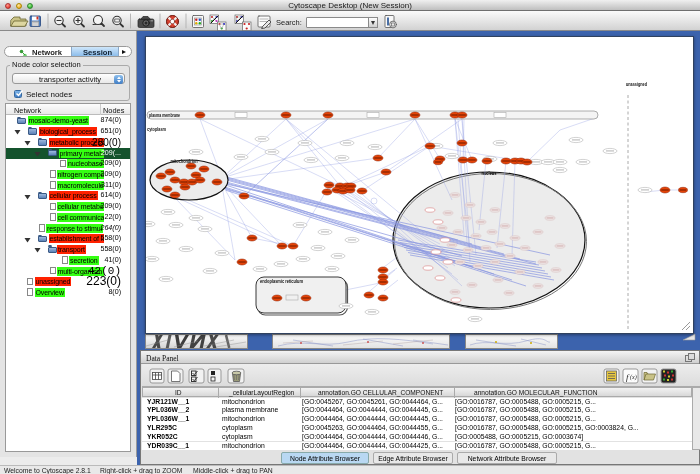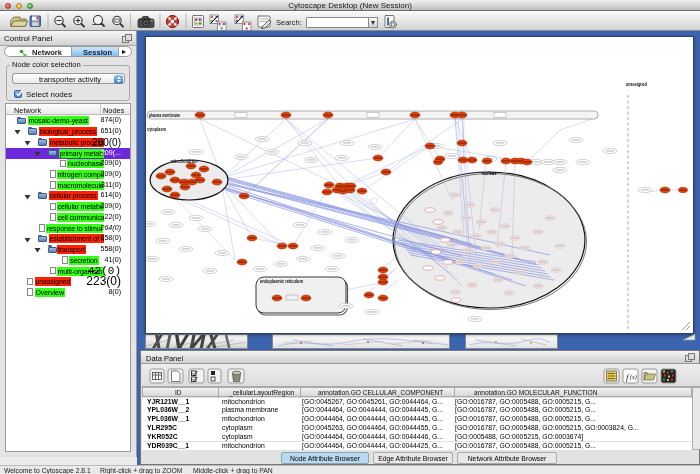--- a/index.html
+++ b/index.html
@@ -509,13 +509,6 @@
   </svg>
 
 <div class="abs" style="left:0;top:31px;width:137px;height:426px;background:#e4e4e4;border-right:1px solid #9a9a9a;">
- <div class="abs" style="left:0;top:0;width:100%;height:15px;background:linear-gradient(#f5f5f5,#d2d2d2);border-bottom:1px solid #aaa;">
-   <span style="position:absolute;left:4px;top:3px;font-size:8px;color:#111;">Control Panel</span>
-   <svg style="position:absolute;right:4px;top:3px;" width="10" height="10">
-        <rect x="0.5" y="2.5" width="6" height="6" fill="none" stroke="#777"></rect>
-        <rect x="3.5" y="0.5" width="6" height="6" fill="#ddd" stroke="#777"></rect>
-      </svg>
- </div>
 
  <div class="abs" style="left:4px;top:15px;width:128px;height:11px;background:#fff;border:1px solid #9a9a9a;border-radius:6px;overflow:hidden;">
    <svg style="position:absolute;left:14px;top:1.5px;" width="9" height="9">

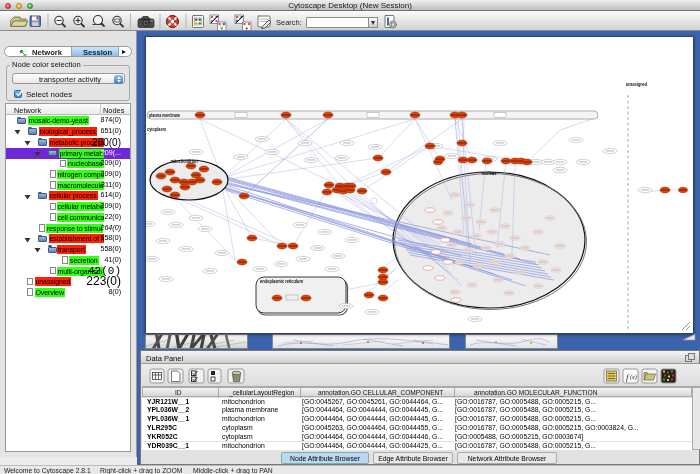--- a/index.html
+++ b/index.html
@@ -568,7 +568,7 @@
           <span style="position:absolute;left:42.5px;top:0.8px;font-size:7px;letter-spacing:-0.1px;line-height:9px;background:#ff2100;color:#000;padding:0 1px;white-space:nowrap;overflow:hidden;max-width:55.5px;display:inline-block;">metabolic process</span>
           <span style="position:absolute;right:9px;top:0.8px;font-size:10px;line-height:9px;color:#000;">280(0)</span>
         </div>
-        <div style="position:absolute;left:0;top:32.8px;width:100%;height:10.73px;background:#6d28d9;">
+        <div style="position:absolute;left:0;top:32.8px;width:100%;height:10.73px;background:#14532d;">
           <svg style="position:absolute;left:28px;top:3px;" width="7" height="6">
             <path d="M0.5 1 L6.5 1 L3.5 5.5 Z" fill="#333"></path>
           </svg>

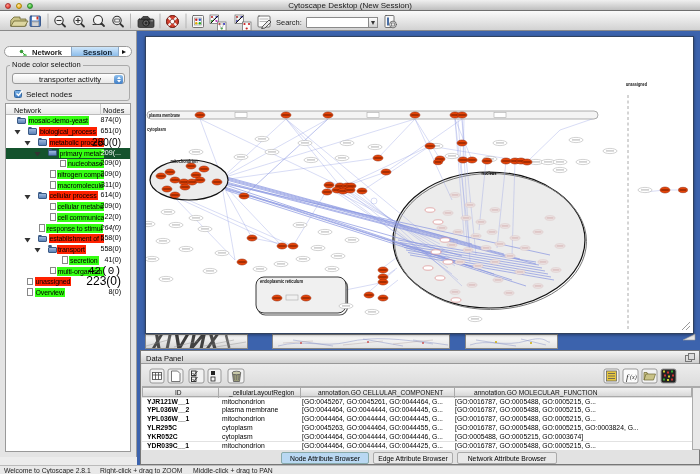--- a/index.html
+++ b/index.html
@@ -659,7 +659,7 @@
 </div>
 
 <div class="abs" style="left:140px;top:350px;width:560px;height:115px;background:#e2e2e2;border:1px solid #777;">
- <div class="abs" style="left:0;top:0;width:100%;height:13px;background:linear-gradient(#f4f4f4,#d0d0d0);border-bottom:1px solid #999;">
+ <div class="abs" style="left:0;top:0;width:100%;height:13px;background:linear-gradient(#f4f4f4,#d0d0d0);border-bottom:1px solid #999;font-family:Liberation Serif, serif;">
   <span style="position:absolute;left:5px;top:3px;font-size:7.5px;color:#111;">Data Panel</span>
   <svg style="position:absolute;right:4px;top:2px;" width="10" height="10">
         <rect x="0.5" y="2.5" width="6" height="6" fill="none" stroke="#777"></rect>

